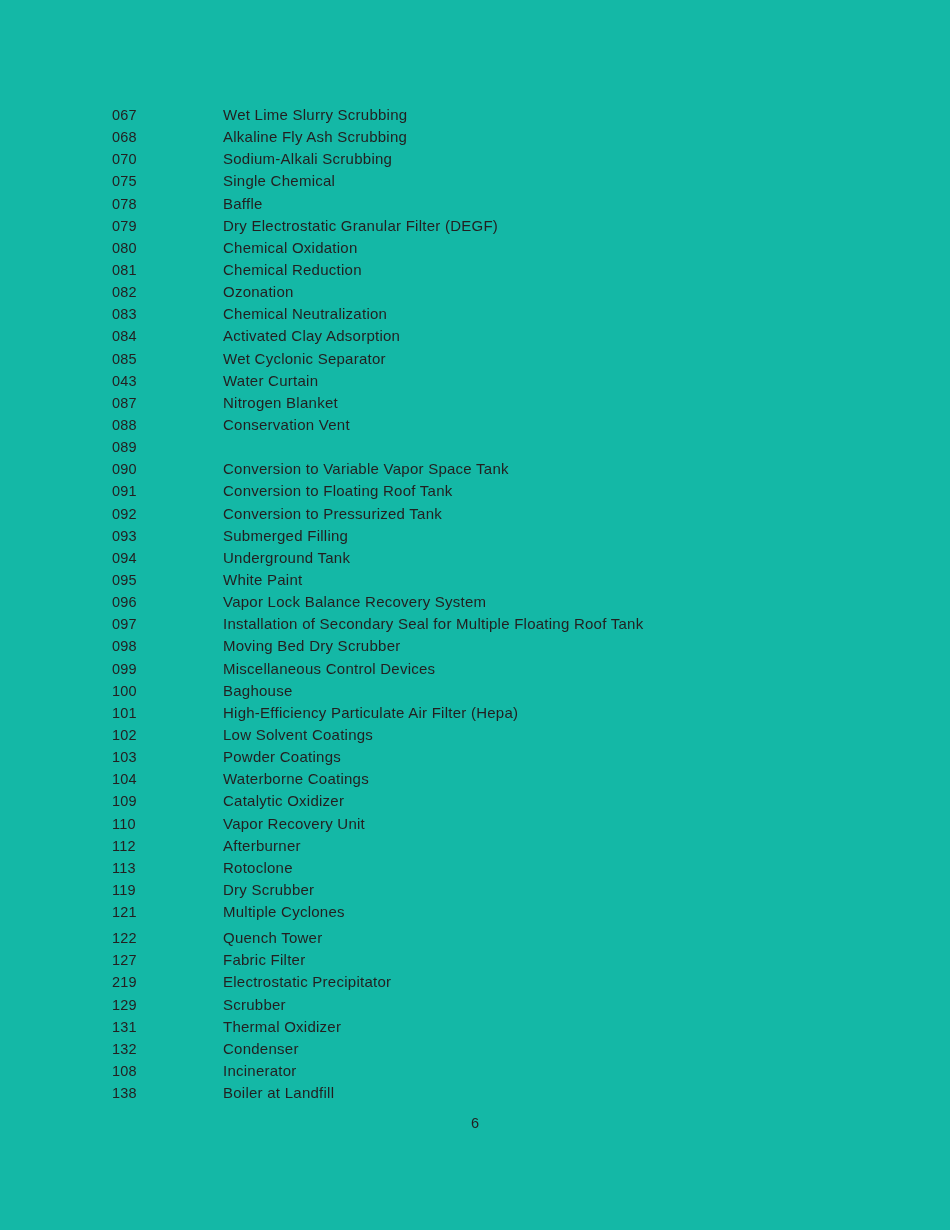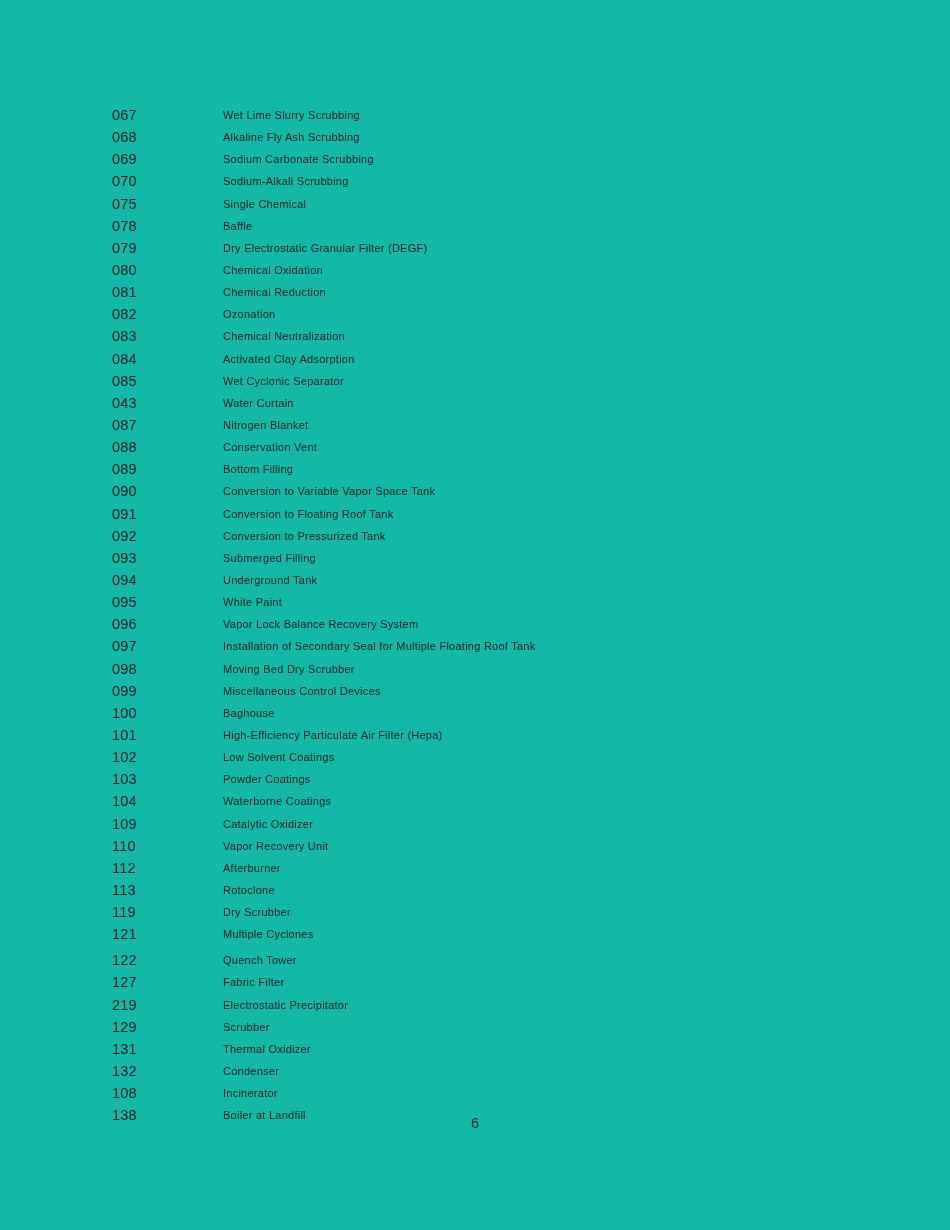--- a/index.html
+++ b/index.html
@@ -49,7 +49,7 @@
   }
   .code-label {
     flex: 1 1 auto;
-    font-size: 11px;
+    font-size: 15px;
     letter-spacing: 0.25px;
     color: #231f20;
     white-space: nowrap;

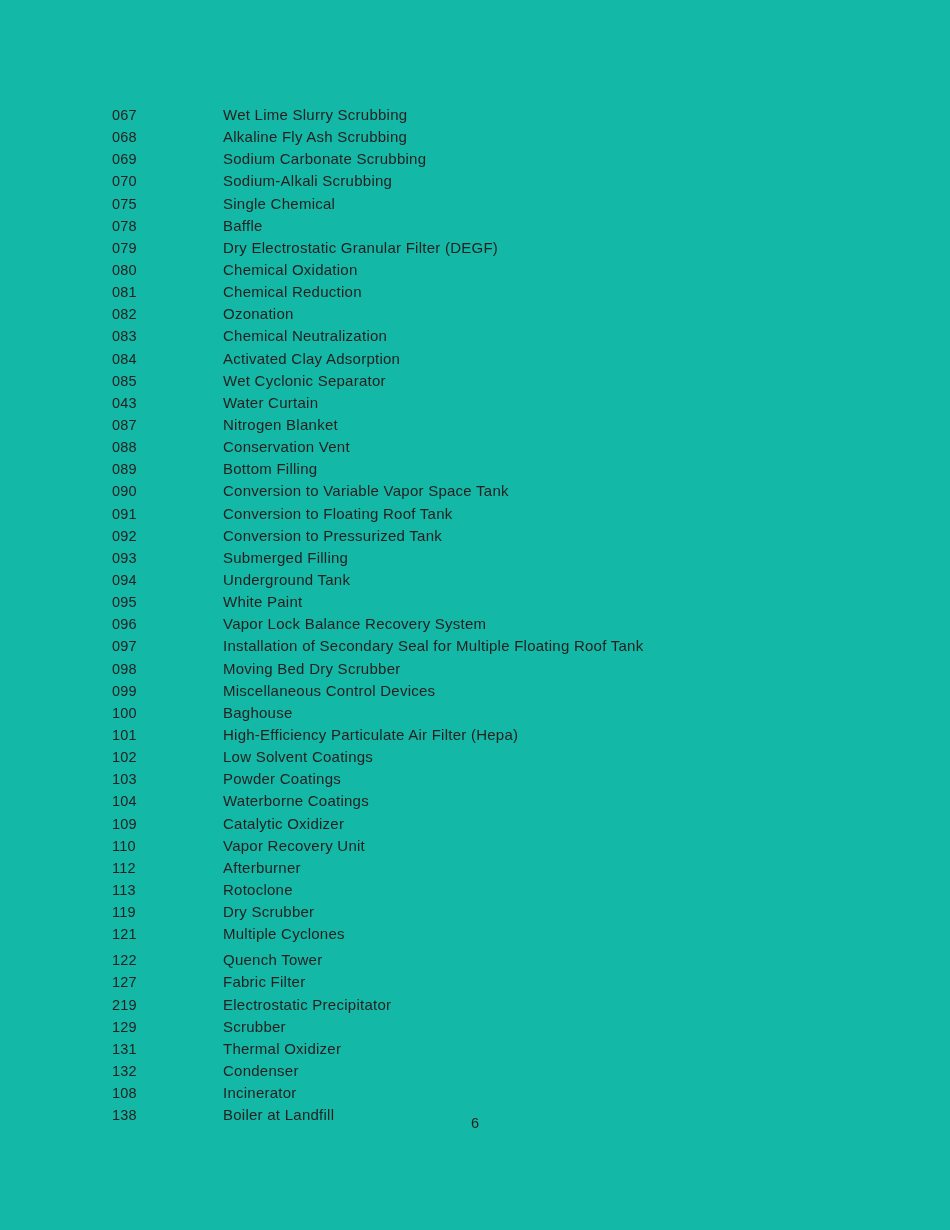--- a/index.html
+++ b/index.html
@@ -78,10 +78,6 @@
         <span class="code-label">Alkaline Fly Ash Scrubbing</span>
       </div>
       <div class="code-row">
-        <span class="code-num">069</span>
-        <span class="code-label">Sodium Carbonate Scrubbing</span>
-      </div>
-      <div class="code-row">
         <span class="code-num">070</span>
         <span class="code-label">Sodium-Alkali Scrubbing</span>
       </div>

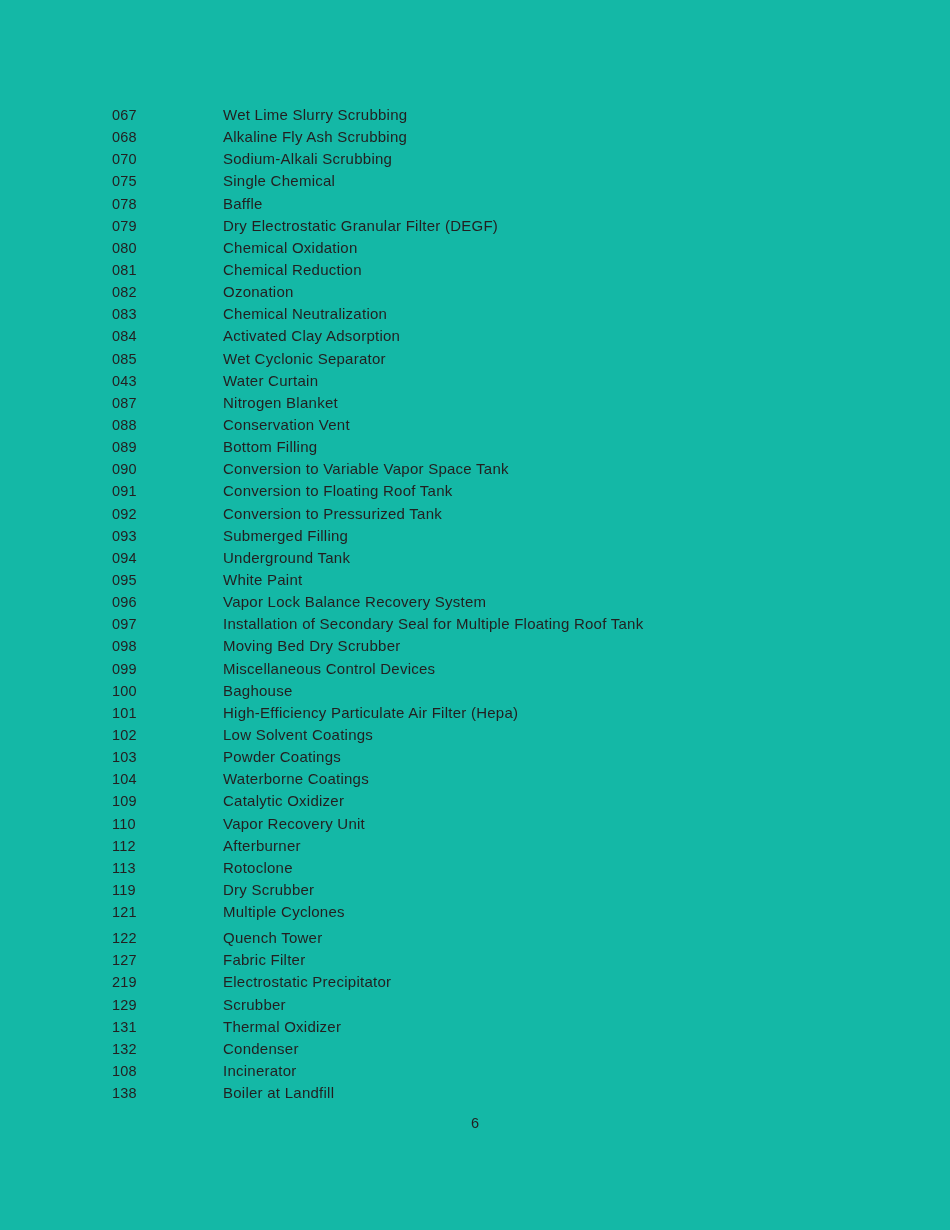--- a/index.html
+++ b/index.html
@@ -131,7 +131,6 @@
       </div>
       <div class="code-row">
         <span class="code-num">089</span>
-        <span class="code-label">Bottom Filling</span>
       </div>
       <div class="code-row">
         <span class="code-num">090</span>

